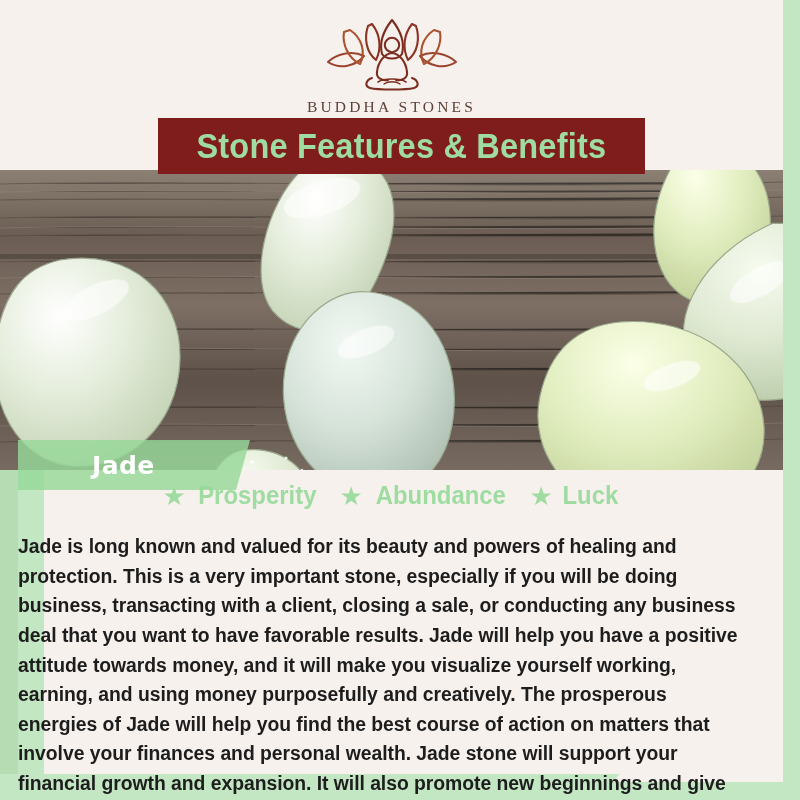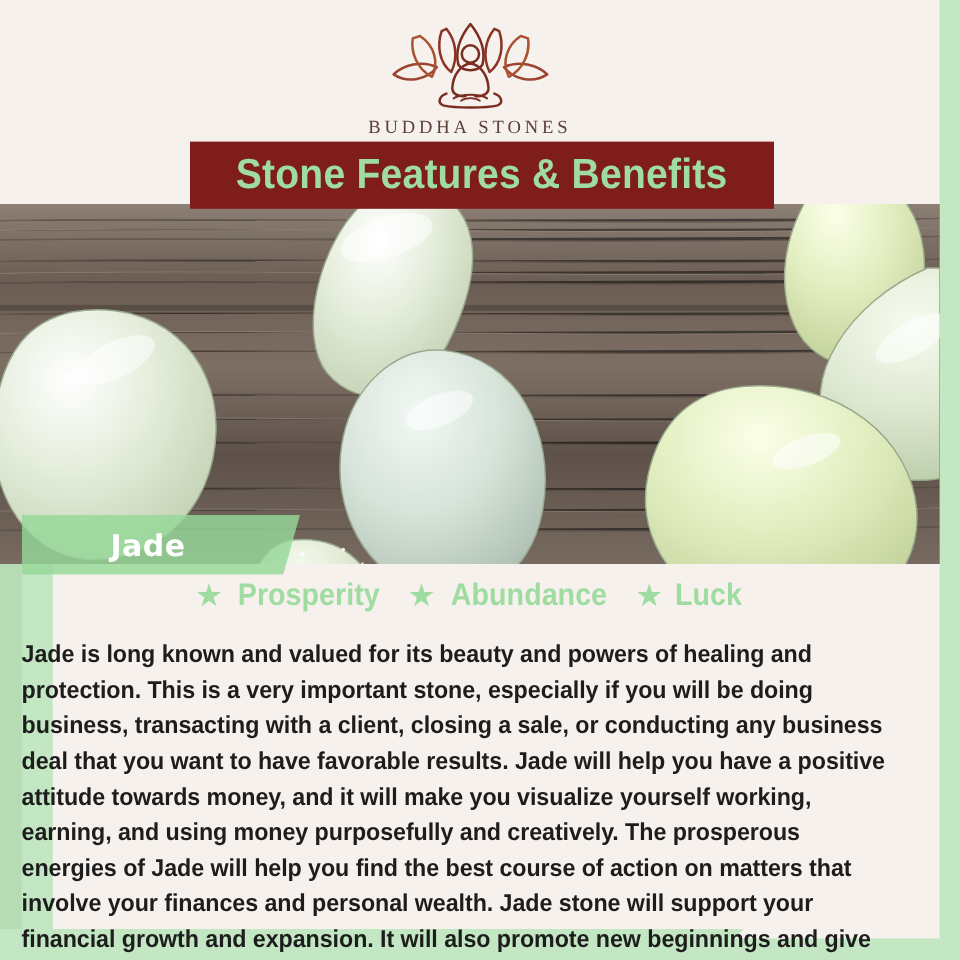--- a/index.html
+++ b/index.html
@@ -148,7 +148,7 @@
   .jade-banner {
     position: absolute;
     left: 18px;
-    top: 429px;
+    top: 440px;
     width: 232px;
     height: 50px;
     background: rgba(150, 216, 152, 0.82);

